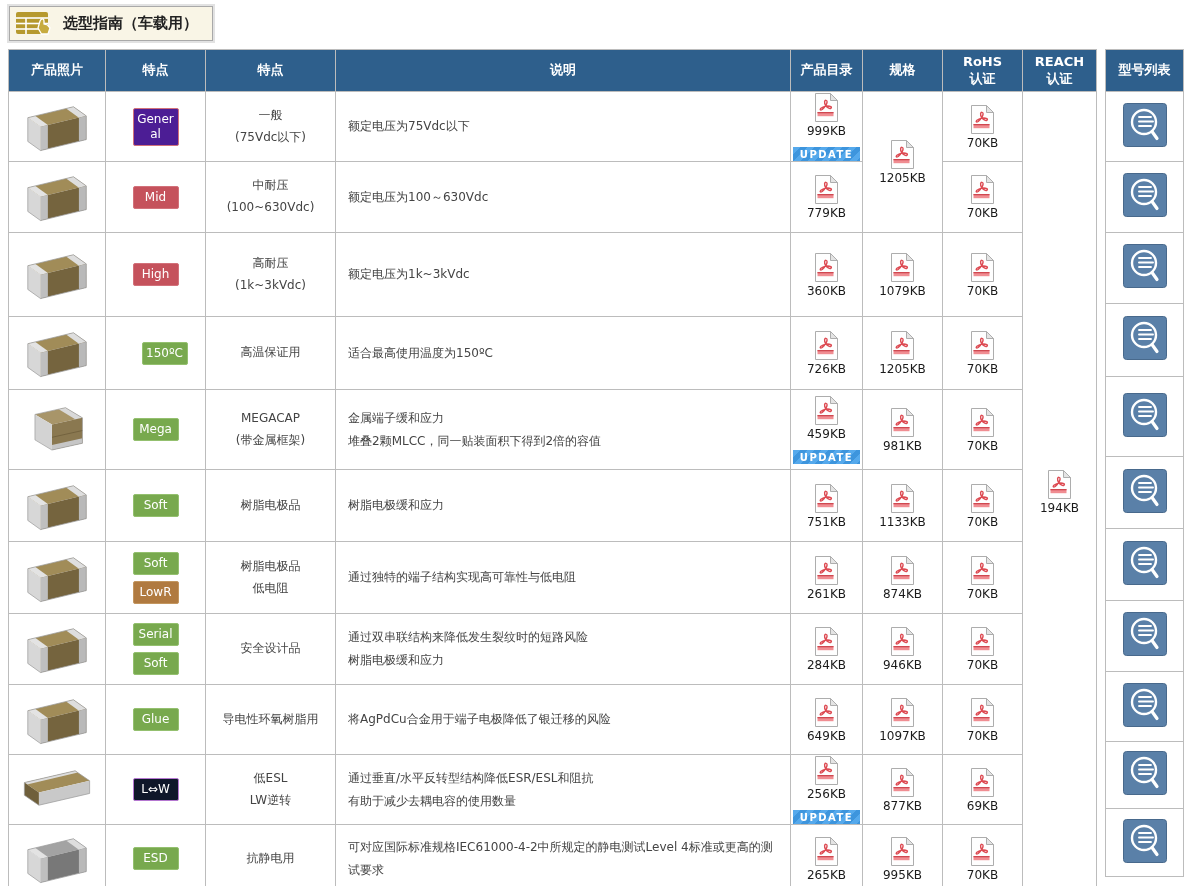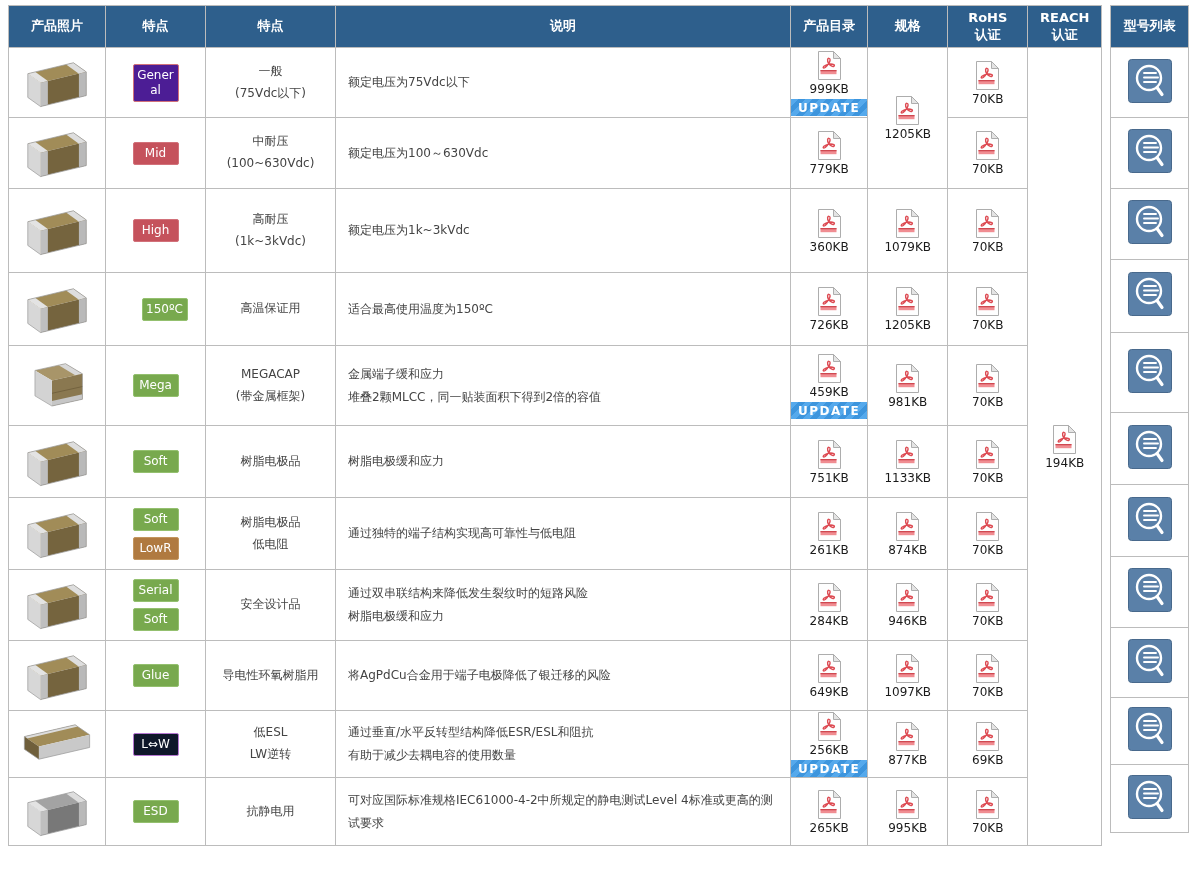--- a/index.html
+++ b/index.html
@@ -43,6 +43,19 @@
 <body>
 
 <div class="page">
+  <div class="title-box">
+    <svg width="40" height="27" viewBox="0 0 40 27">
+      <rect x="1" y="2" width="32" height="22" rx="2" fill="#b6992e"></rect>
+      <g stroke="#fff" stroke-width="1.6">
+        <line x1="1" y1="8" x2="33" y2="8"></line>
+        <line x1="11" y1="8" x2="11" y2="24"></line>
+        <line x1="1" y1="13.5" x2="33" y2="13.5"></line>
+        <line x1="1" y1="19" x2="33" y2="19"></line>
+      </g>
+      <path d="M25 11 c1.5 -3 4 -2.5 4 0 l0 3 3.5 1 2.5 3 -2 6 -6.5 0 -3.5 -6 z" fill="#c7ab3f" stroke="#fff" stroke-width="1.3"></path>
+    </svg>
+    <span class="title-text">选型指南（车载用）</span>
+  </div>
 
   <div class="tables">
     <table class="main-table">

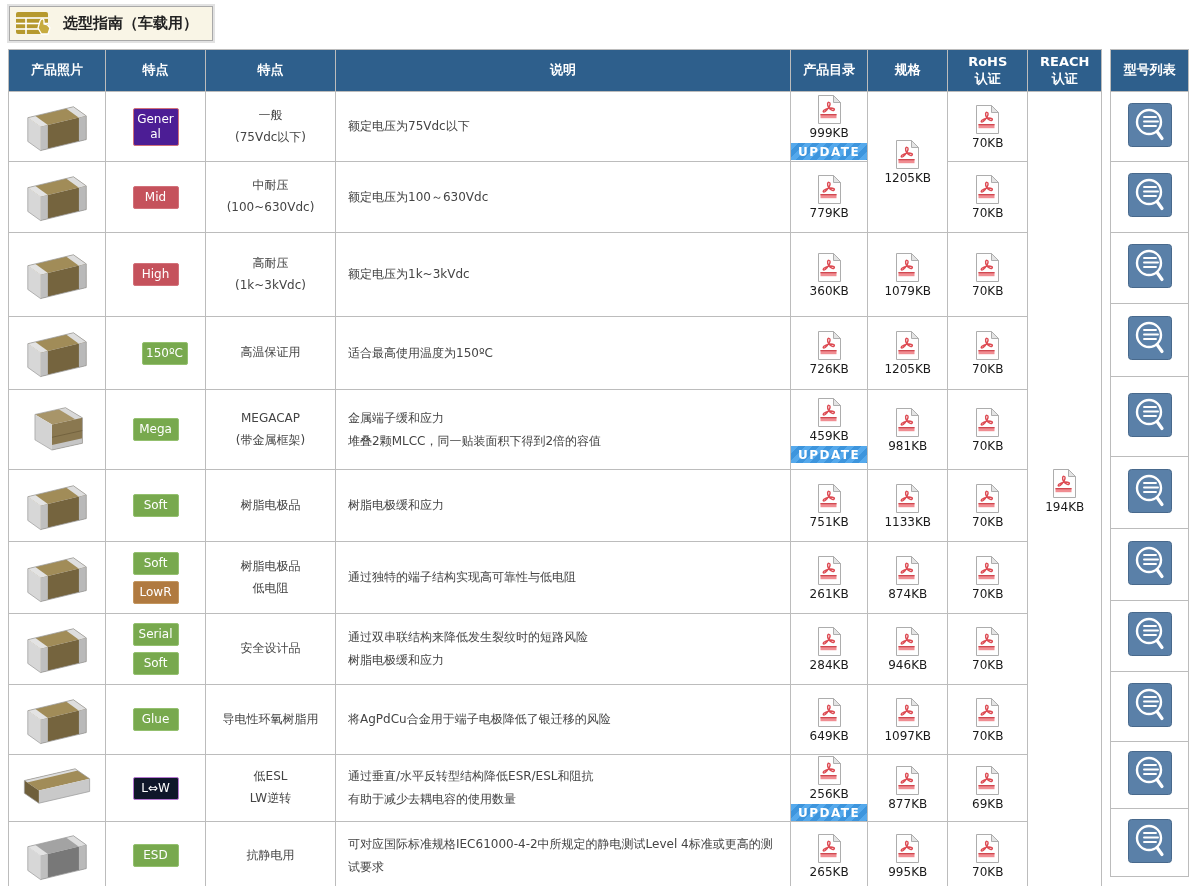--- a/index.html
+++ b/index.html
@@ -33,7 +33,7 @@
 .pdf-block { display:inline-flex; flex-direction:column; align-items:center; cursor:pointer; }
 .pdf-size { font-size:12px; color:#1a1a1a; margin-top:1px; }
 .update-badge {
-  margin-top:3px; font-size:12px; font-weight:bold; letter-spacing:1.5px; color:#fff;
+  margin-top:9px; font-size:10px; font-weight:bold; letter-spacing:1.5px; color:#fff;
   padding:2px 7px 1px;
   background:repeating-linear-gradient(135deg,#55a9ec 0 5px,#3d95dd 5px 10px);
 }

